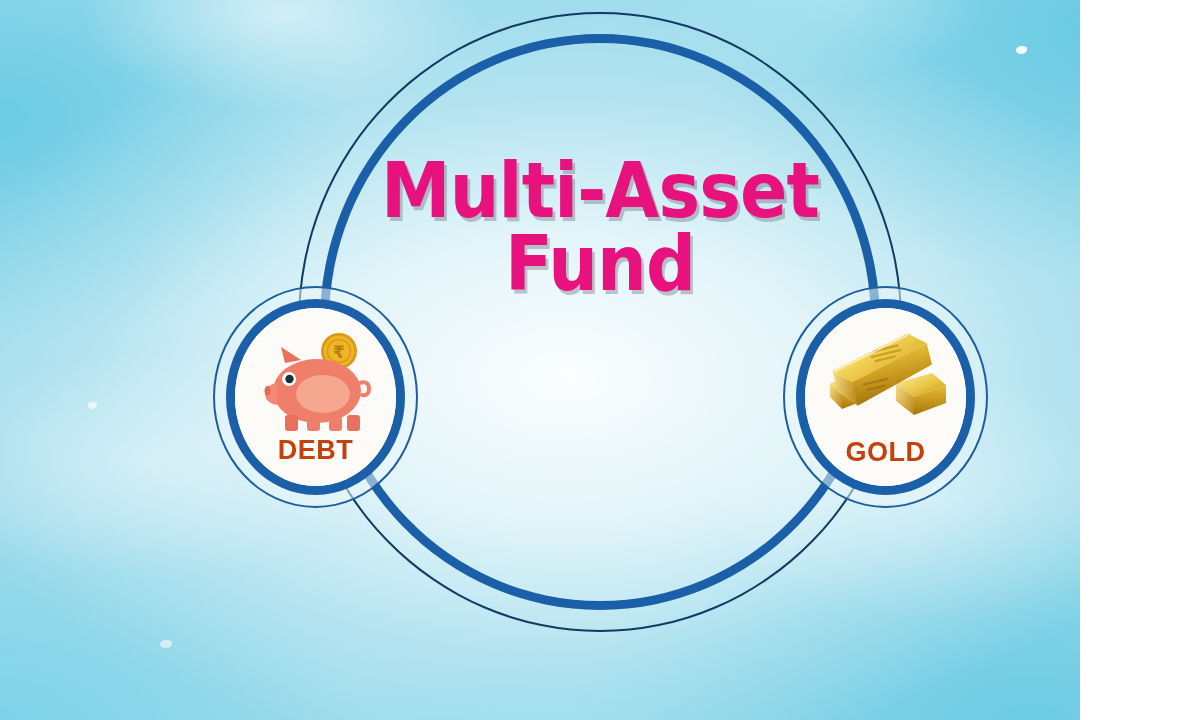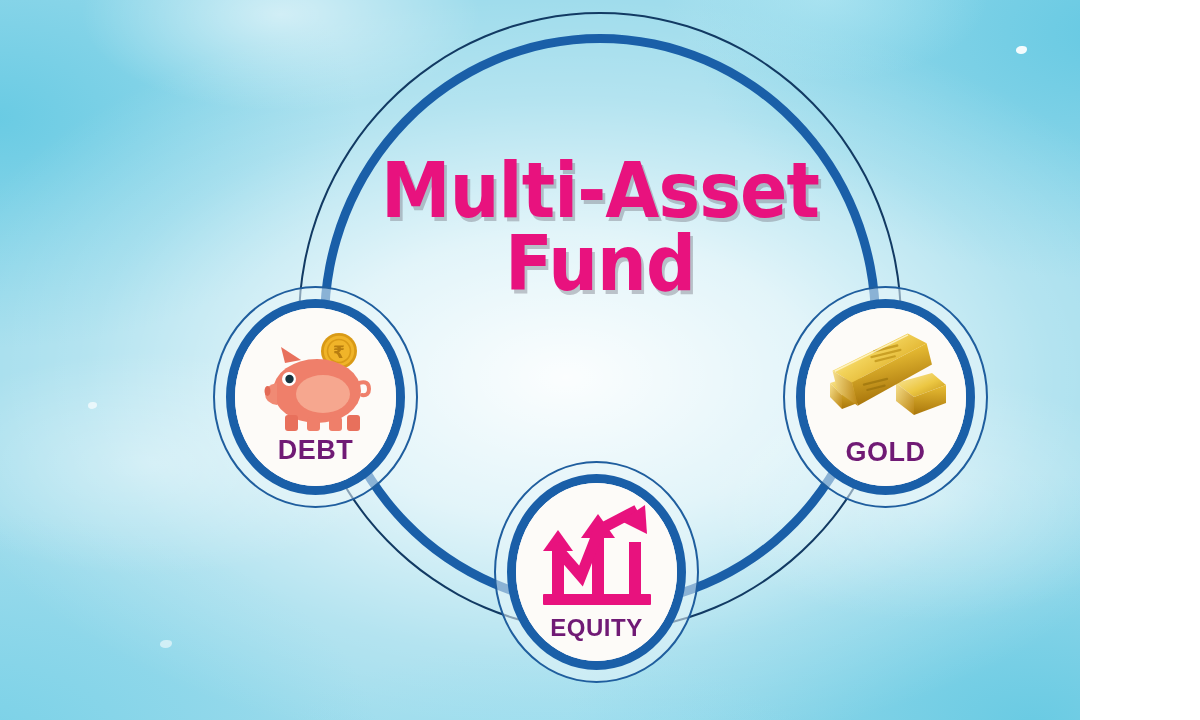--- a/index.html
+++ b/index.html
@@ -105,7 +105,7 @@
   }
   .node-label {
     font-weight: bold;
-    color: #701a75;
+    color: #c2410c;
     letter-spacing: 0.5px;
     line-height: 1;
   }

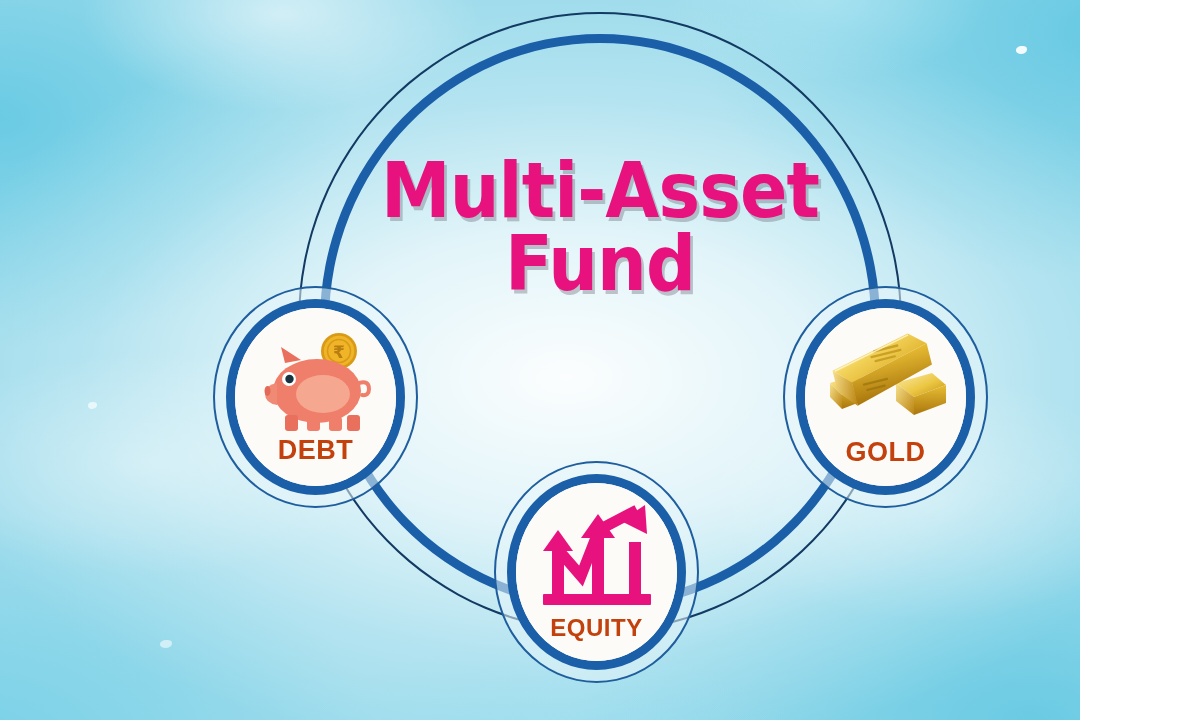--- a/index.html
+++ b/index.html
@@ -260,31 +260,6 @@
     </div>
   </div>
 
-  <div class="node" id="node-equity">
-    <div class="halo"></div>
-    <div class="ring"></div>
-    <div class="face">
-      <svg class="art" width="120" height="106" viewBox="0 0 120 106">
-        <g fill="#e8127e">
-
-          <rect x="6" y="90" width="108" height="11" rx="1"></rect>
-
-          <rect x="15" y="44" width="12" height="48"></rect>
-          <path d="M21 26 L36 47 L6 47 Z"></path>
-
-          <rect x="55" y="30" width="12" height="62"></rect>
-          <path d="M61 10 L78 34 L44 34 Z"></path>
-
-          <rect x="92" y="38" width="12" height="54"></rect>
-
-          <path d="M18 42 L44 72 L62 26 L100 6" fill="none" stroke="#e8127e" stroke-width="11" stroke-linejoin="miter" stroke-linecap="butt"></path>
-
-          <path d="M108 1 L110 30 L84 17 Z"></path>
-        </g>
-      </svg>
-      <div class="node-label">EQUITY</div>
-    </div>
-  </div>
 
 </div>
 

